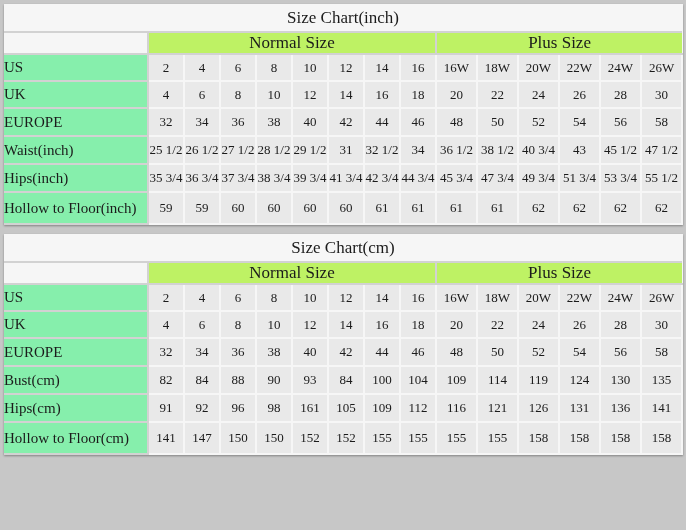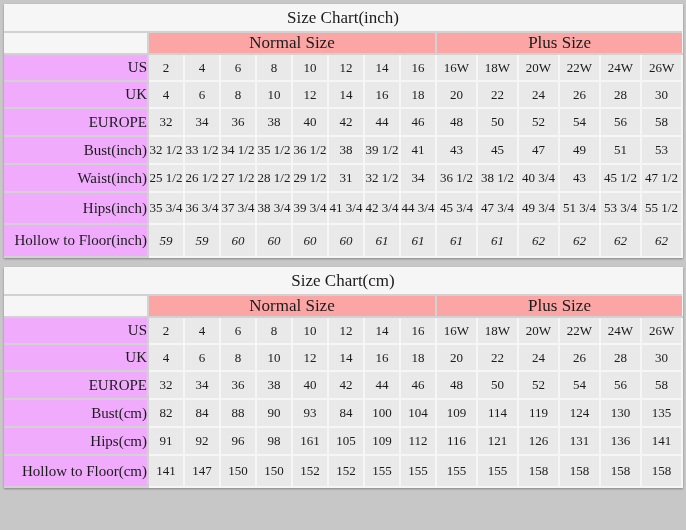--- a/index.html
+++ b/index.html
@@ -35,7 +35,7 @@
   }
   .group-cell {
     height: 22px; font-size: 17px; 
-    background: #fca5a5;
+    background: #bef264;
     border-bottom: 2px solid #d2d2d2;
     border-left: 2px solid #d2d2d2;
   }

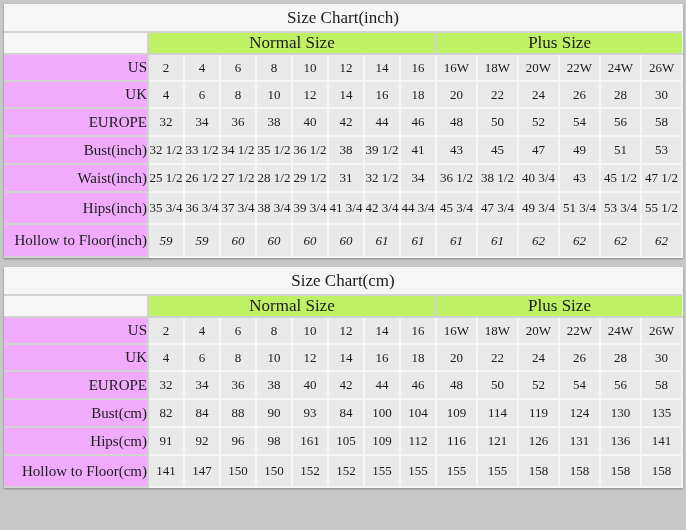--- a/index.html
+++ b/index.html
@@ -40,8 +40,8 @@
     border-left: 2px solid #d2d2d2;
   }
   .label-cell {
-    font-size: 15px; text-align: right; white-space: nowrap;
-    background: #f0abfc; font-weight: normal;
+    font-size: 15px; text-align: left; white-space: nowrap;
+    background: #86efac; font-weight: normal;
     border-bottom: 2px solid #d2d2d2;
     border-right: 2px solid #d2d2d2;
   }

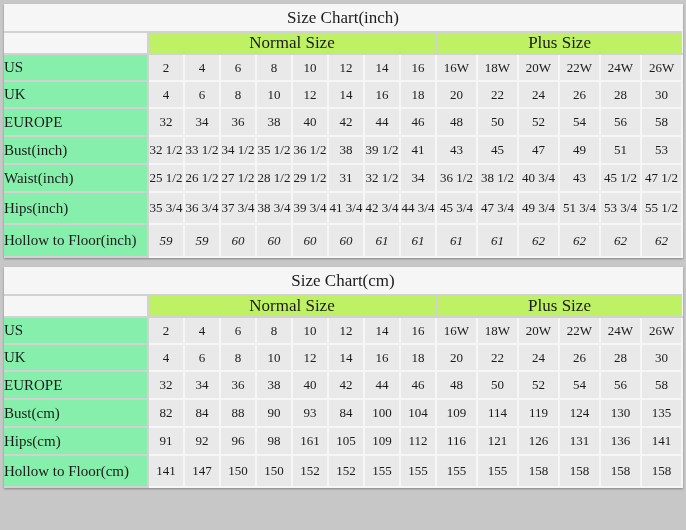--- a/index.html
+++ b/index.html
@@ -141,23 +141,6 @@
           <td class="value-cell">58</td>
         </tr>
         <tr>
-          <th class="label-cell">Bust(inch)</th>
-          <td class="value-cell">32 1/2</td>
-          <td class="value-cell">33 1/2</td>
-          <td class="value-cell">34 1/2</td>
-          <td class="value-cell">35 1/2</td>
-          <td class="value-cell">36 1/2</td>
-          <td class="value-cell">38</td>
-          <td class="value-cell">39 1/2</td>
-          <td class="value-cell">41</td>
-          <td class="value-cell">43</td>
-          <td class="value-cell">45</td>
-          <td class="value-cell">47</td>
-          <td class="value-cell">49</td>
-          <td class="value-cell">51</td>
-          <td class="value-cell">53</td>
-        </tr>
-        <tr>
           <th class="label-cell">Waist(inch)</th>
           <td class="value-cell">25 1/2</td>
           <td class="value-cell">26 1/2</td>

